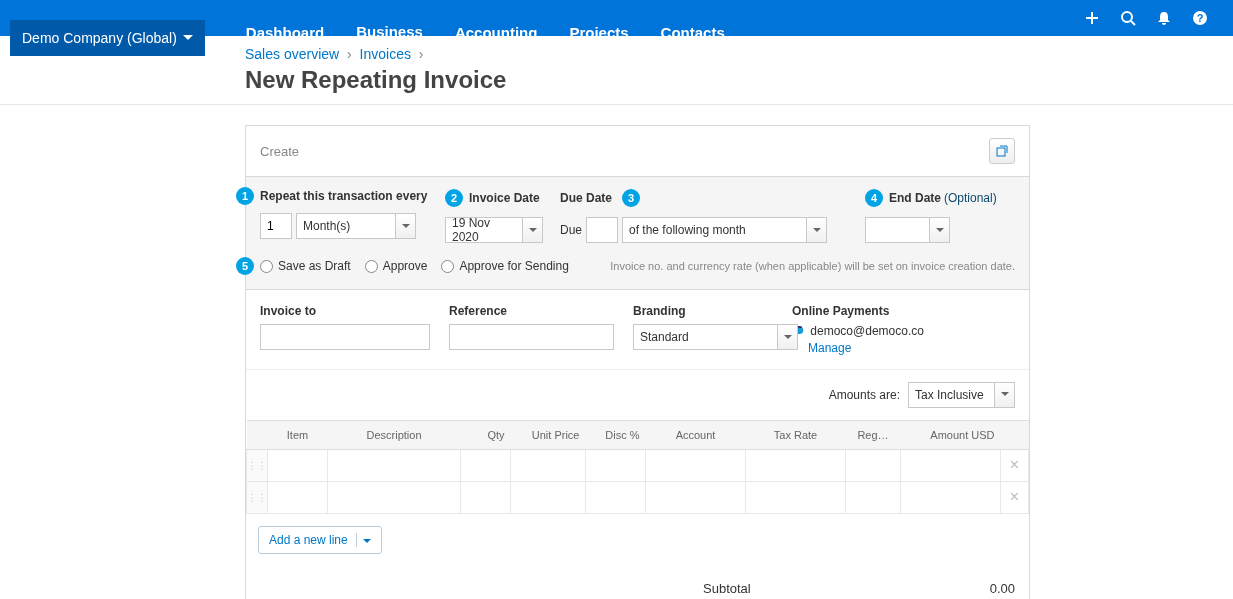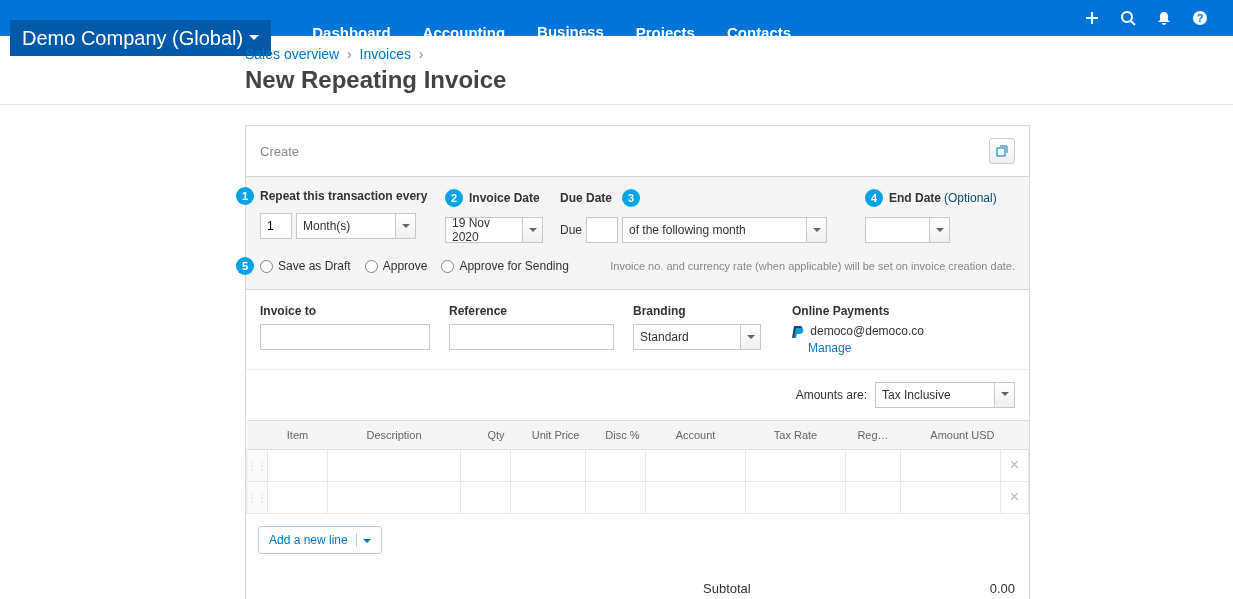--- a/index.html
+++ b/index.html
@@ -6,7 +6,7 @@
     body { font-family: Arial, Helvetica, sans-serif; font-size: 13px; color: #333; background: #fff; }
     
     .top-nav { background: #0074d9; height: 36px; display: flex; align-items: center; padding: 0 10px; color: #fff; }
-    .org-selector { background: #005aa9; padding: 8px 12px; display: flex; align-items: center; font-size: 20px; height: 36px; cursor: pointer; margin-top: 40px; }
+    .org-selector { background: #005aa9; padding: 8px 12px; display: flex; align-items: center; font-size: 14px; height: 36px; cursor: pointer; margin-top: 40px; }
     .org-selector svg { margin-left: 6px; }
     .nav-items { display: flex; margin-left: 25px; }
     .nav-item { padding: 8px 16px; font-size: 15px; font-weight: bold; cursor: pointer; height: 36px; display: flex; align-items: center; margin-top: 29px; }

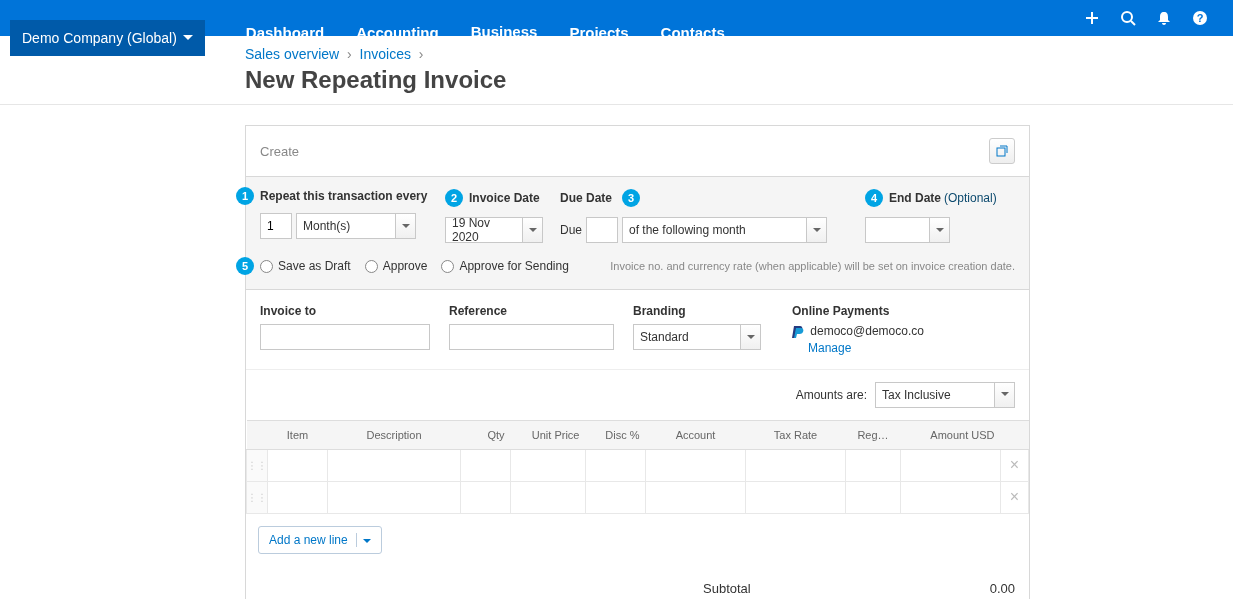--- a/index.html
+++ b/index.html
@@ -81,8 +81,8 @@
   </div>
   <div class="nav-items">
     <div class="nav-item">Dashboard</div>
+    <div class="nav-item active">Business</div>
     <div class="nav-item">Accounting</div>
-    <div class="nav-item active">Business</div>
     <div class="nav-item">Projects</div>
     <div class="nav-item">Contacts</div>
   </div>

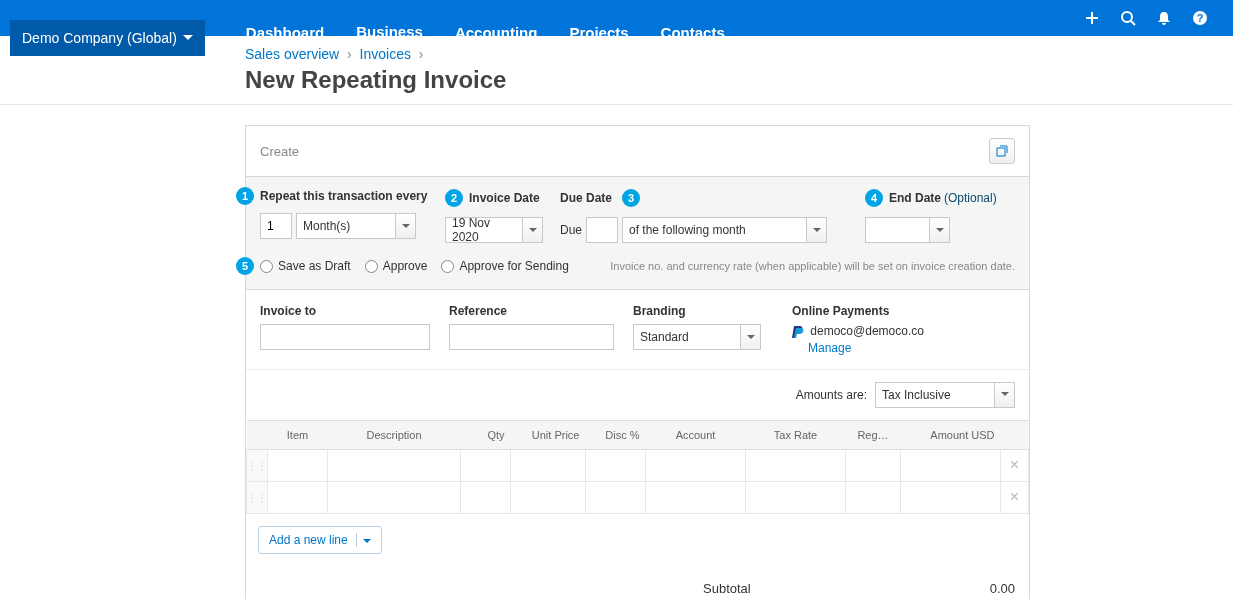--- a/index.html
+++ b/index.html
@@ -242,7 +242,7 @@
         </div>
         <div class="detail-col" style="width:145px;">
           <span class="detail-label">Branding</span>
-          <div class="dropdown" style="width:128px;">
+          <div class="dropdown" style="width:165px;">
             <span class="dropdown-text">Standard</span>
             <span class="dropdown-arrow">
                 <svg width="8" height="5">

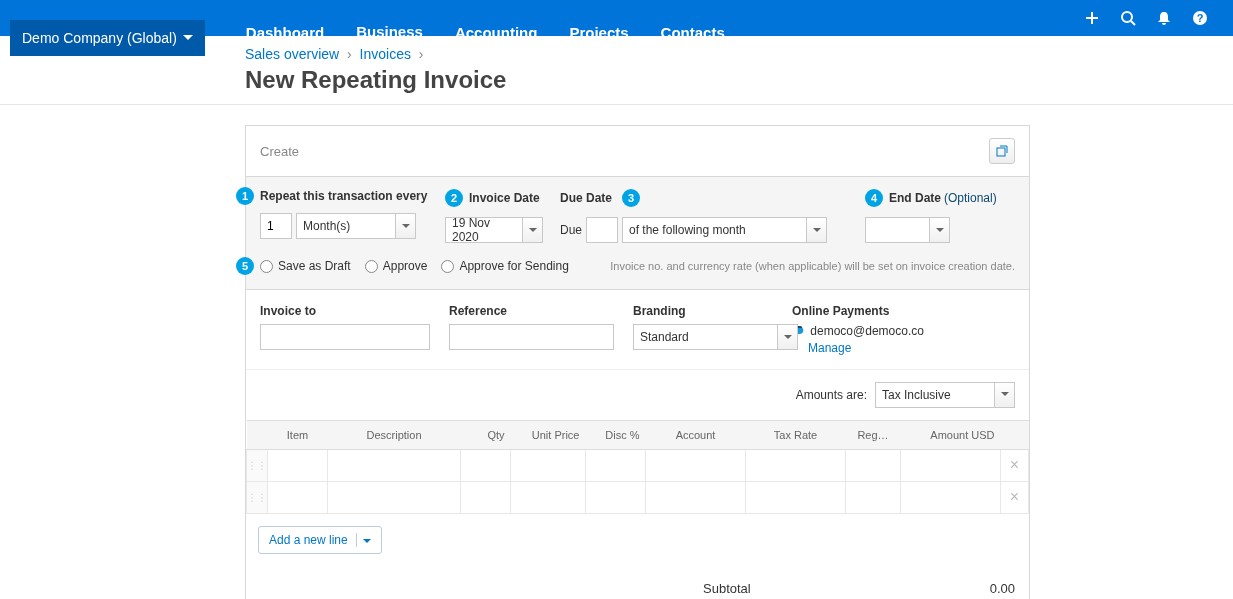--- a/index.html
+++ b/index.html
@@ -266,7 +266,7 @@
 
       <div class="amounts-row">
         <span>Amounts are:</span>
-        <div class="dropdown" style="width:140px;">
+        <div class="dropdown" style="width:107px;">
           <span class="dropdown-text">Tax Inclusive</span>
           <span class="dropdown-arrow">
               <svg width="8" height="5">

